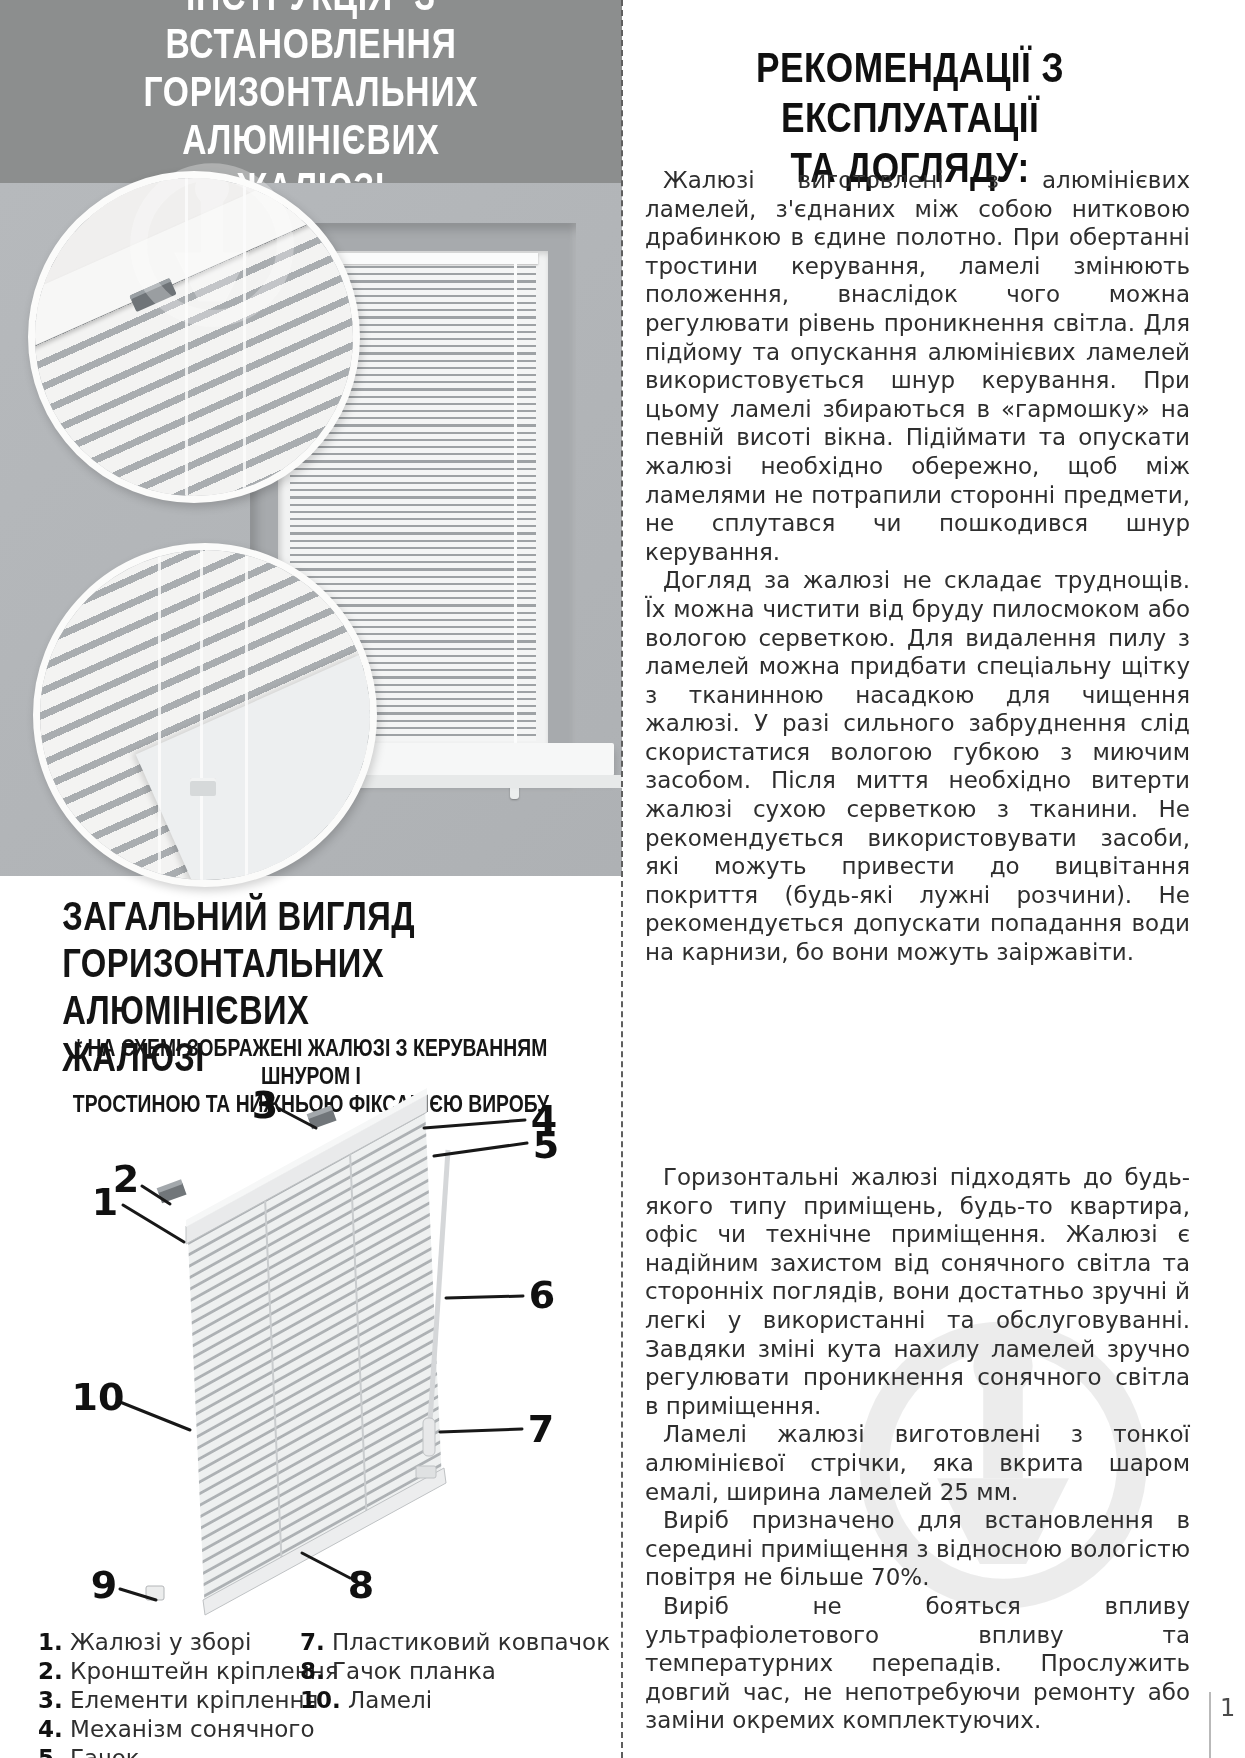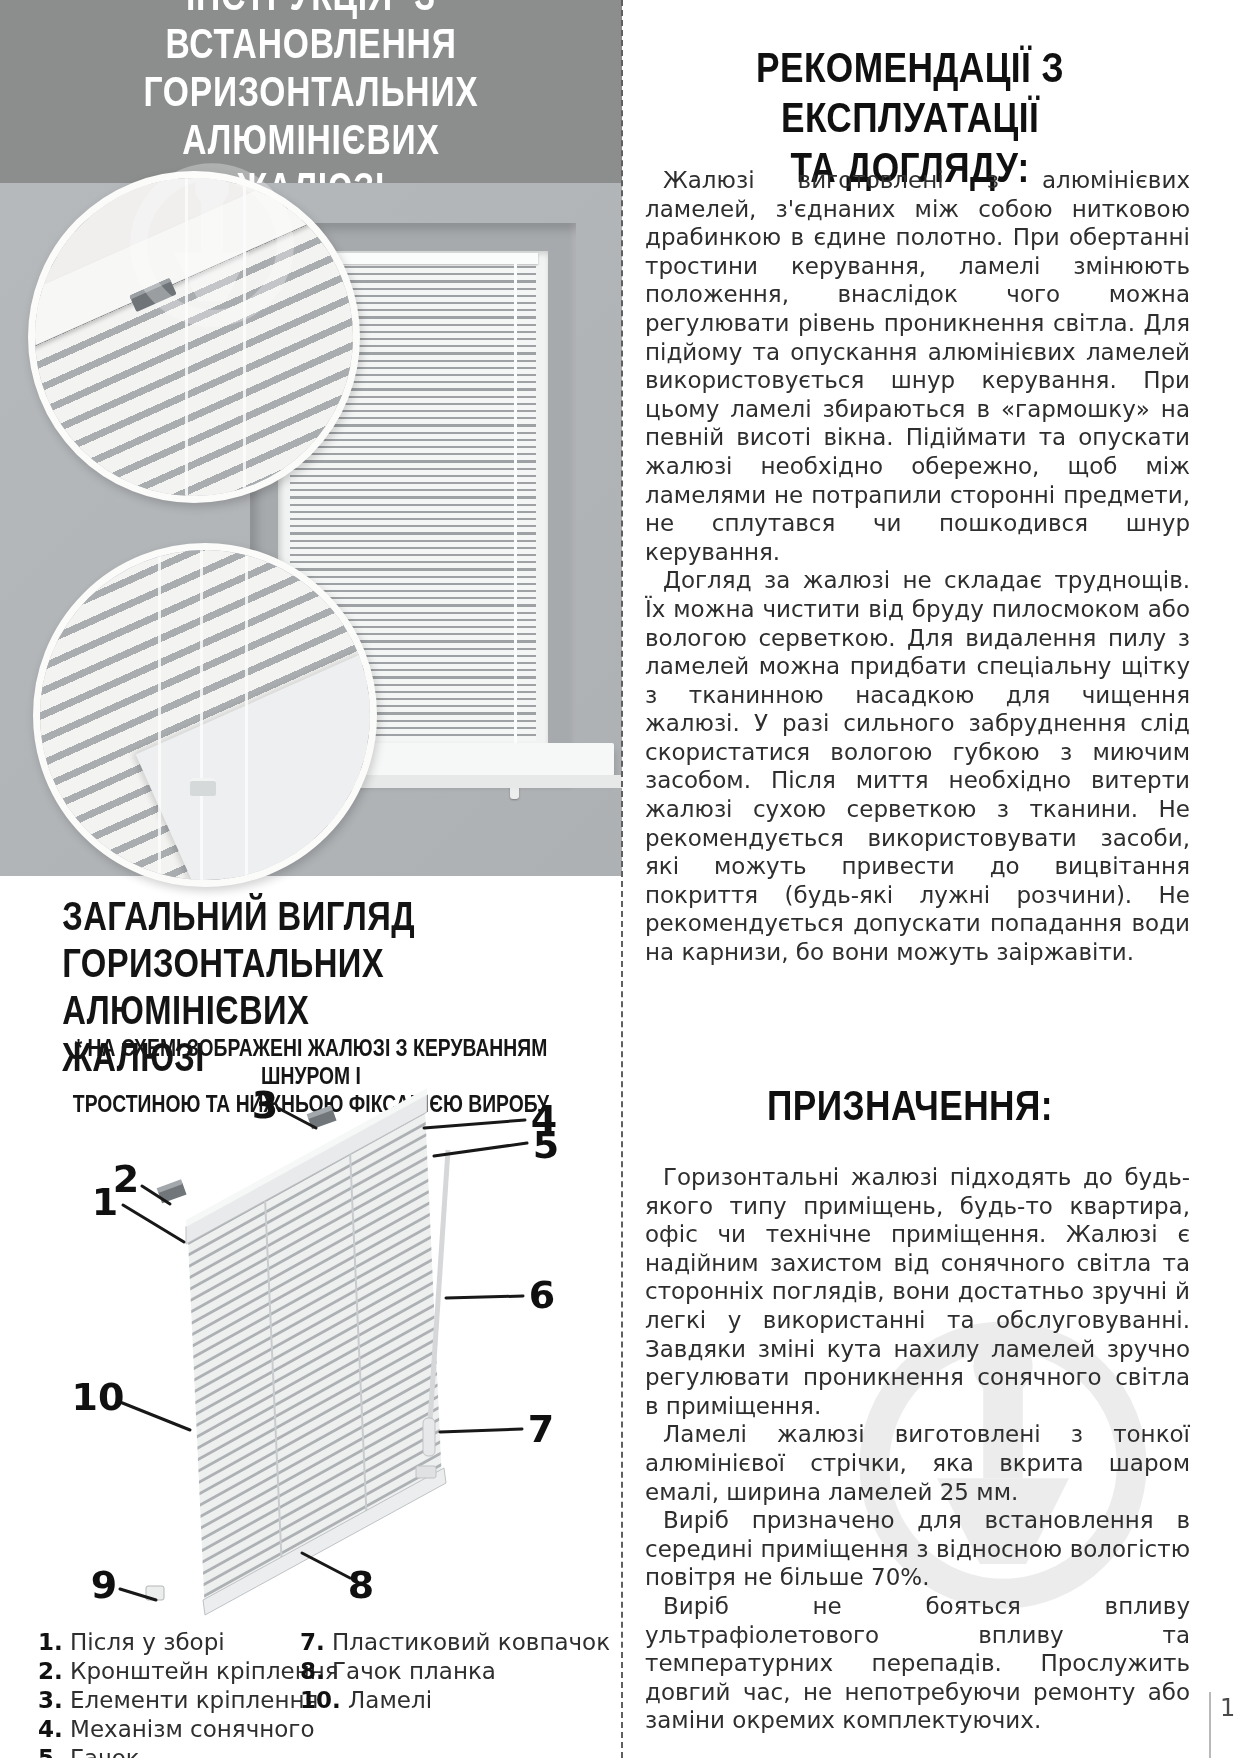--- a/index.html
+++ b/index.html
@@ -242,11 +242,6 @@
     <p>Догляд за жалюзі не складає труднощів. Їх можна чистити від бруду пилосмоком або вологою серветкою. Для видалення пилу з ламелей можна придбати спеціальну щітку з тканинною насадкою для чищення жалюзі. У разі сильного забруднення слід скористатися вологою губкою з миючим засобом. Після миття необхідно витерти жалюзі сухою серветкою з тканини. Не рекомендується використовувати засоби, які можуть привести до вицвітання покриття (будь-які лужні розчини). Не рекомендується допускати попадання води на карнизи, бо вони можуть заіржавіти.</p>
   </div>
 
-  <div class="abs purpose-title">
-    <div class="inner">
-      <span>ПРИЗНАЧЕННЯ:</span>
-    </div>
-  </div>
 
   <div class="abs bodytext purpose-text">
     <p>Горизонтальні жалюзі підходять до будь-якого типу приміщень, будь-то квартира, офіс чи технічне приміщення. Жалюзі є надійним захистом від сонячного світла та сторонніх поглядів, вони достатньо зручні й легкі у використанні та обслуговуванні. Завдяки зміні кута нахилу ламелей зручно регулювати проникнення сонячного світла в приміщення.</p>

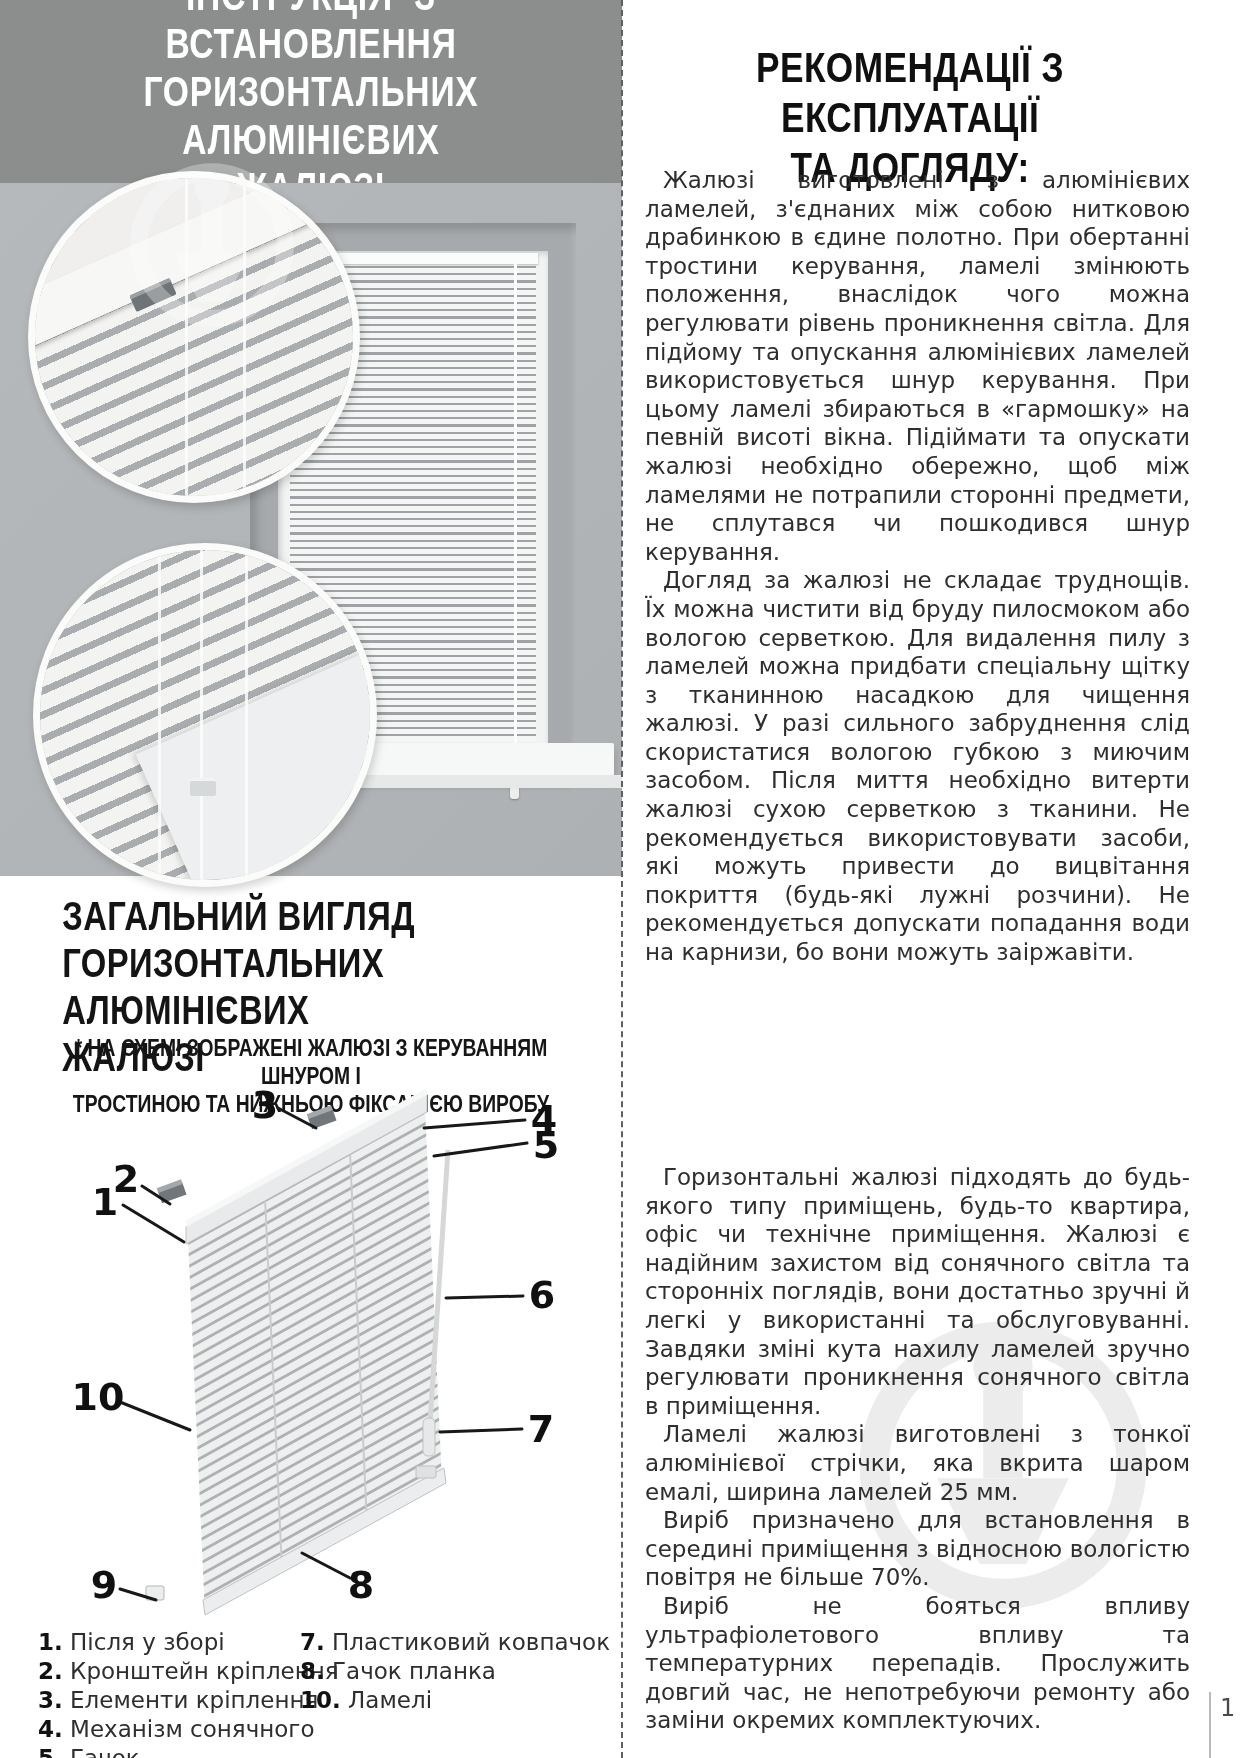--- a/index.html
+++ b/index.html
@@ -212,7 +212,7 @@
   </svg>
 
   <div class="abs legend legend-left">
-    <div><span class="num">1.</span> <span>Після у зборі</span></div>
+    <div><span class="num">1.</span> <span>Жалюзі у зборі</span></div>
     <div><span class="num">2.</span> <span>Кронштейн кріплення</span></div>
     <div><span class="num">3.</span> <span>Елементи кріплення</span></div>
     <div><span class="num">4.</span> <span>Механізм сонячного</span></div>

